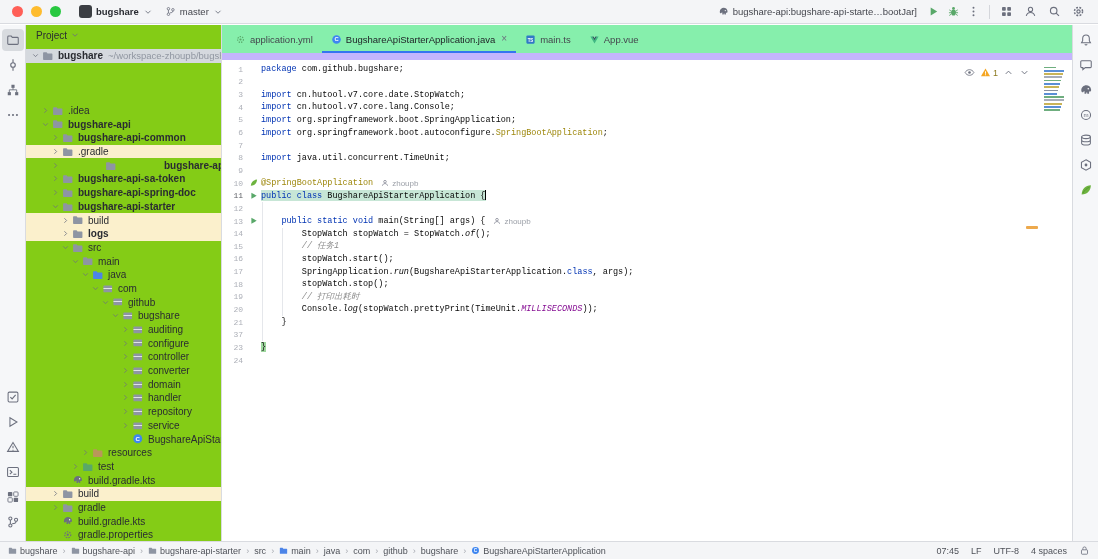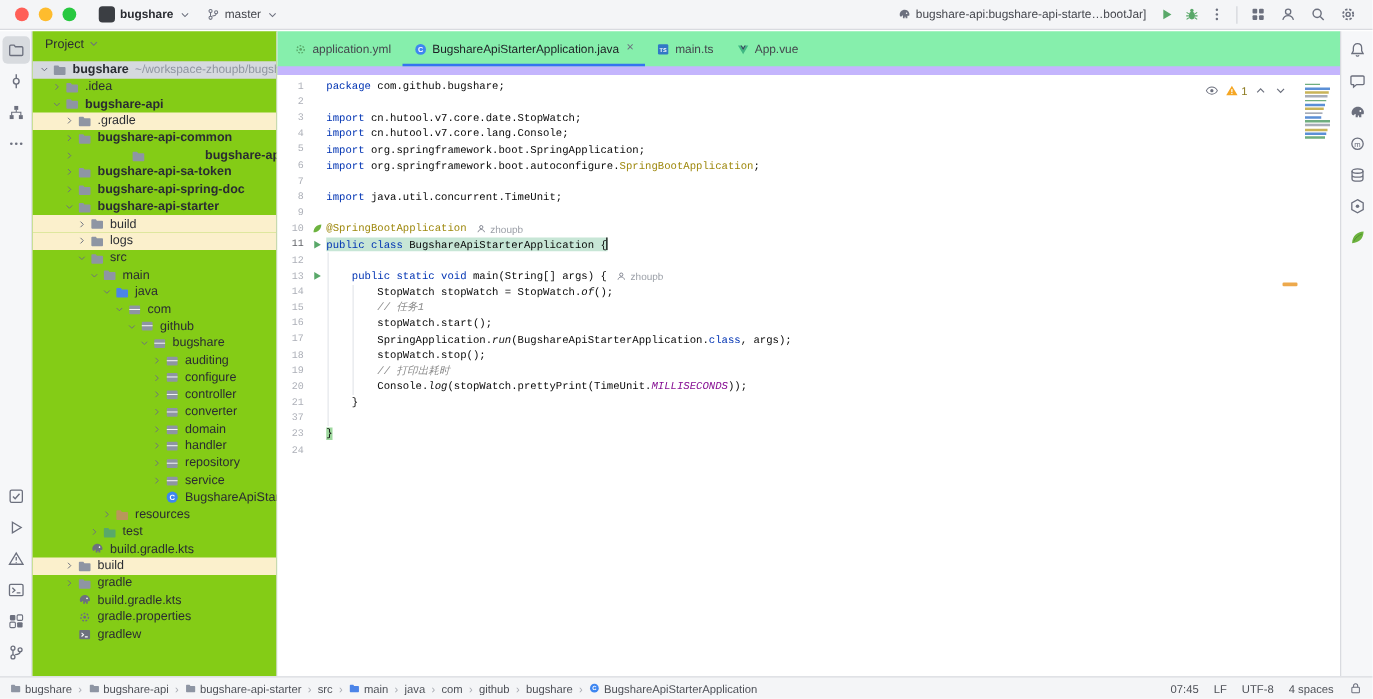--- a/index.html
+++ b/index.html
@@ -327,7 +327,7 @@
           <span class="tlabel b">bugshare</span>
           <span class="tsuffix">~/workspace-zhoupb/bugshare</span>
         </div>
-        <div class="trow" style="padding-left: 14px;">
+        <div class="trow" style="padding-left: 14px; margin-top: 41px;">
           <span class="tchev">
             <svg viewBox="0 0 16 16">
               <path d="M6 4l4 4-4 4" fill="none" stroke="#6C707E" stroke-width="1.4"></path>

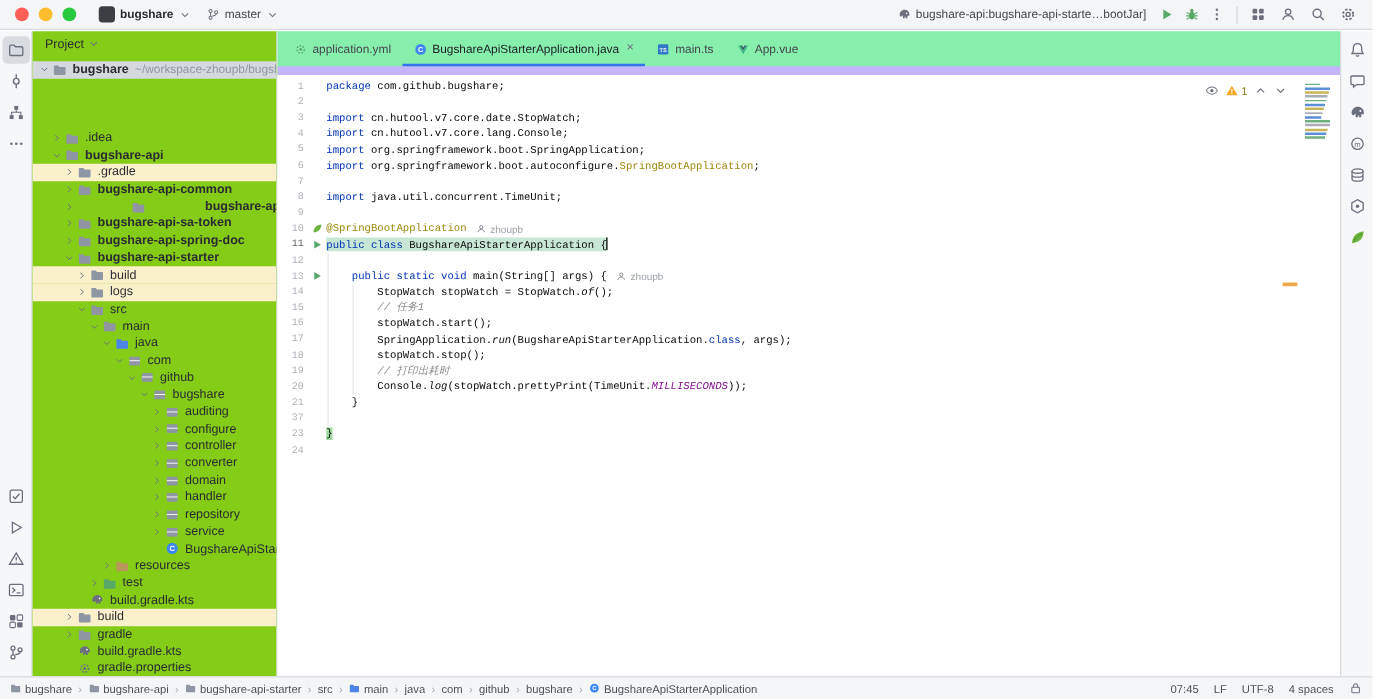--- a/index.html
+++ b/index.html
@@ -353,6 +353,19 @@
           </span>
           <span class="tlabel b">bugshare-api</span>
         </div>
+        <div class="trow" style="padding-left: 24px;">
+          <span class="tchev">
+            <svg viewBox="0 0 16 16">
+              <path d="M6 4l4 4-4 4" fill="none" stroke="#6C707E" stroke-width="1.4"></path>
+            </svg>
+          </span>
+          <span class="ic">
+            <svg viewBox="0 0 16 16">
+              <path fill="#8E95A3" d="M1.5 4.2c0-.6.4-1 1-1h3.4c.3 0 .6.1.8.4l1 1.3h5.8c.6 0 1 .4 1 1v6.9c0 .6-.4 1-1 1h-11c-.6 0-1-.4-1-1V4.2z"></path>
+            </svg>
+          </span>
+          <span class="tlabel b">bugshare-api-common</span>
+        </div>
         <div class="trow ignored" style="padding-left: 24px;">
           <span class="tchev">
             <svg viewBox="0 0 16 16">
@@ -365,19 +378,6 @@
             </svg>
           </span>
           <span class="tlabel">.gradle</span>
-        </div>
-        <div class="trow" style="padding-left: 24px;">
-          <span class="tchev">
-            <svg viewBox="0 0 16 16">
-              <path d="M6 4l4 4-4 4" fill="none" stroke="#6C707E" stroke-width="1.4"></path>
-            </svg>
-          </span>
-          <span class="ic">
-            <svg viewBox="0 0 16 16">
-              <path fill="#8E95A3" d="M1.5 4.2c0-.6.4-1 1-1h3.4c.3 0 .6.1.8.4l1 1.3h5.8c.6 0 1 .4 1 1v6.9c0 .6-.4 1-1 1h-11c-.6 0-1-.4-1-1V4.2z"></path>
-            </svg>
-          </span>
-          <span class="tlabel b">bugshare-api-common</span>
         </div>
         <div class="trow" style="padding-left: 24px; gap: 43px;">
           <span class="tchev">

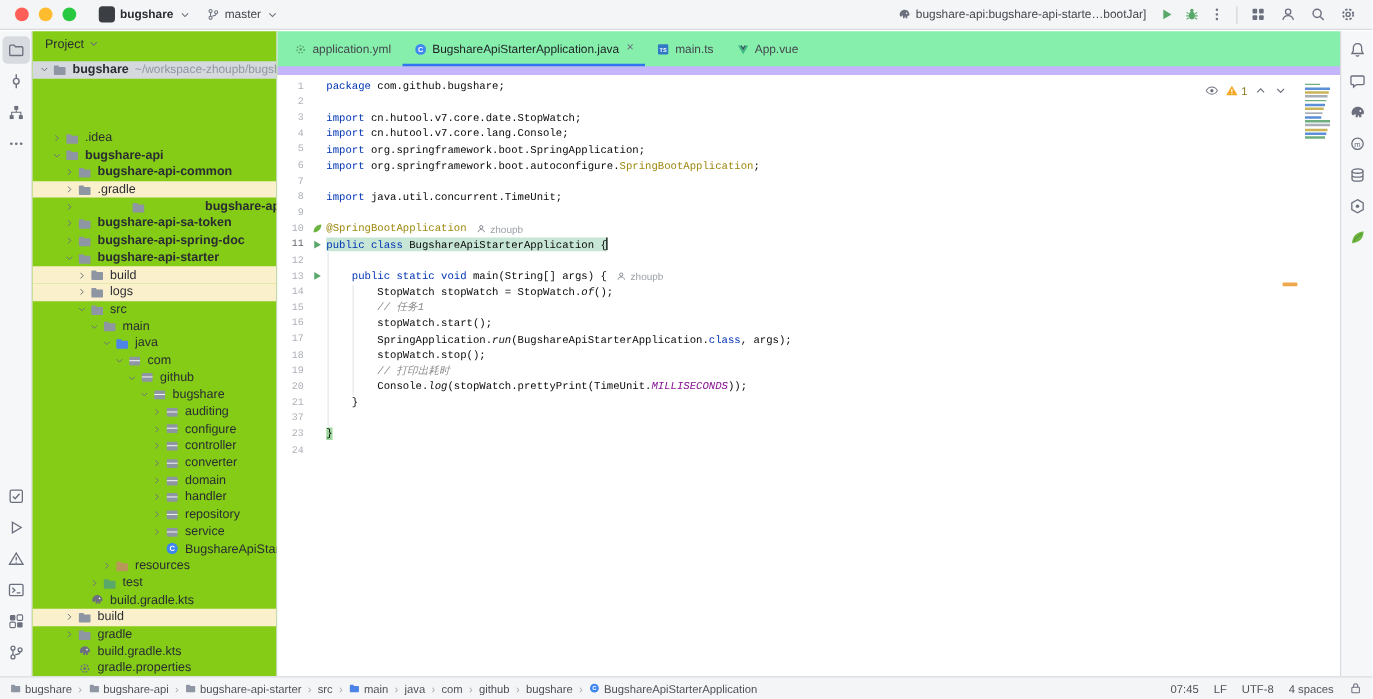--- a/index.html
+++ b/index.html
@@ -444,7 +444,7 @@
           </span>
           <span class="tlabel">build</span>
         </div>
-        <div class="trow ignored" style="padding-left: 34px;">
+        <div class="trow ignored" style="padding-left: 34px; font-weight: bold;">
           <span class="tchev">
             <svg viewBox="0 0 16 16">
               <path d="M6 4l4 4-4 4" fill="none" stroke="#6C707E" stroke-width="1.4"></path>

